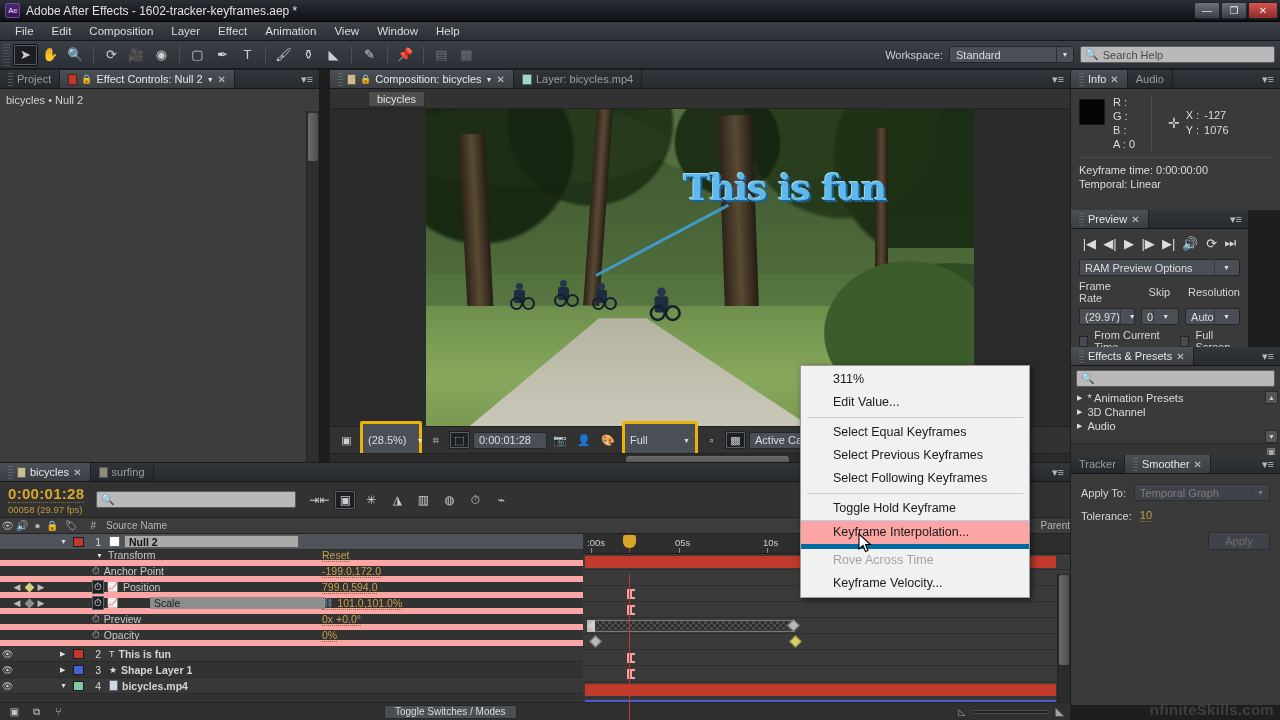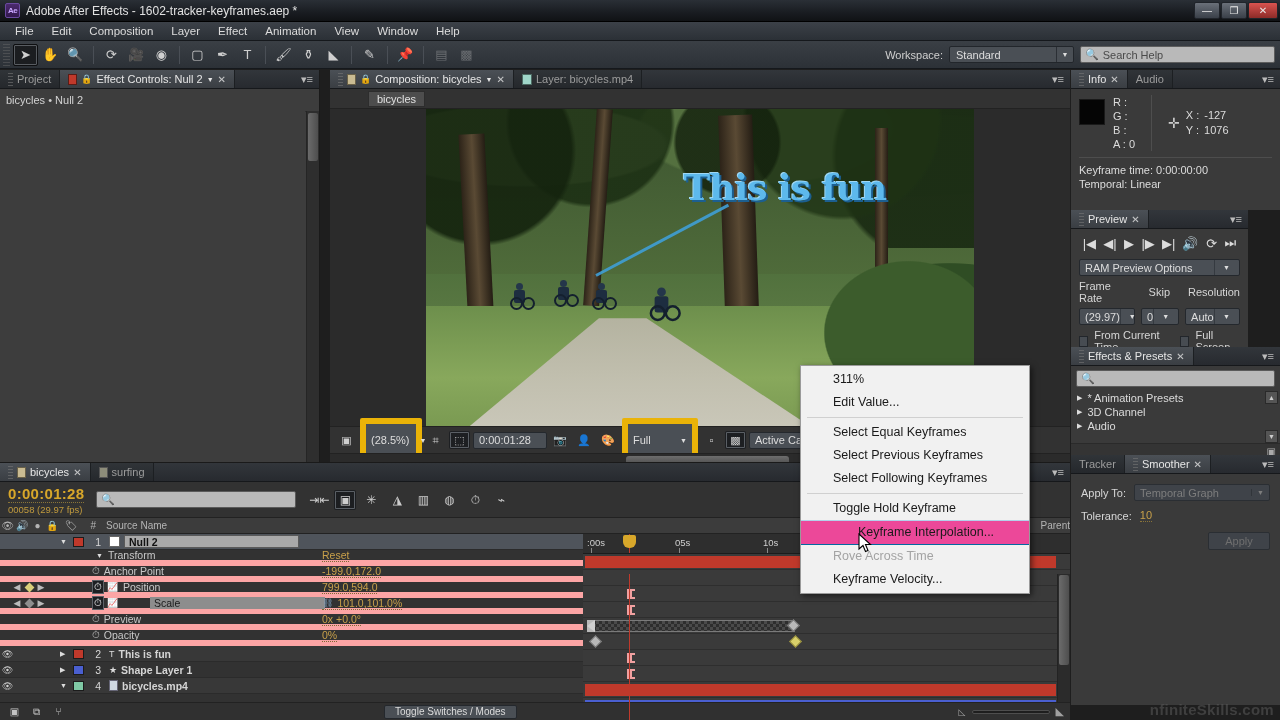--- a/index.html
+++ b/index.html
@@ -178,7 +178,7 @@
   .cb-btn.on { background:#1d1f22; box-shadow:inset 0 0 0 1px #5a5f65;}
   .cb-field { height:17px; background:#4a4f55; border:1px solid #24282d; border-radius:2px;
               display:flex; align-items:center; padding:0 5px; font-size:11px; color:#ddd; gap:4px;}
-  .cb-sel { height:17px; background:#4a4f55; border:6px solid #eab308; border-radius:2px;
+  .cb-sel { height:17px; background:#4a4f55; border:3px solid #eab308; border-radius:2px;
             display:flex; align-items:center; padding:16px 5px; font-size:11px; color:#ddd;
             position:relative; }
   .cb-sel .arw { margin-left:auto; padding-left:10px; font-size:7px;}

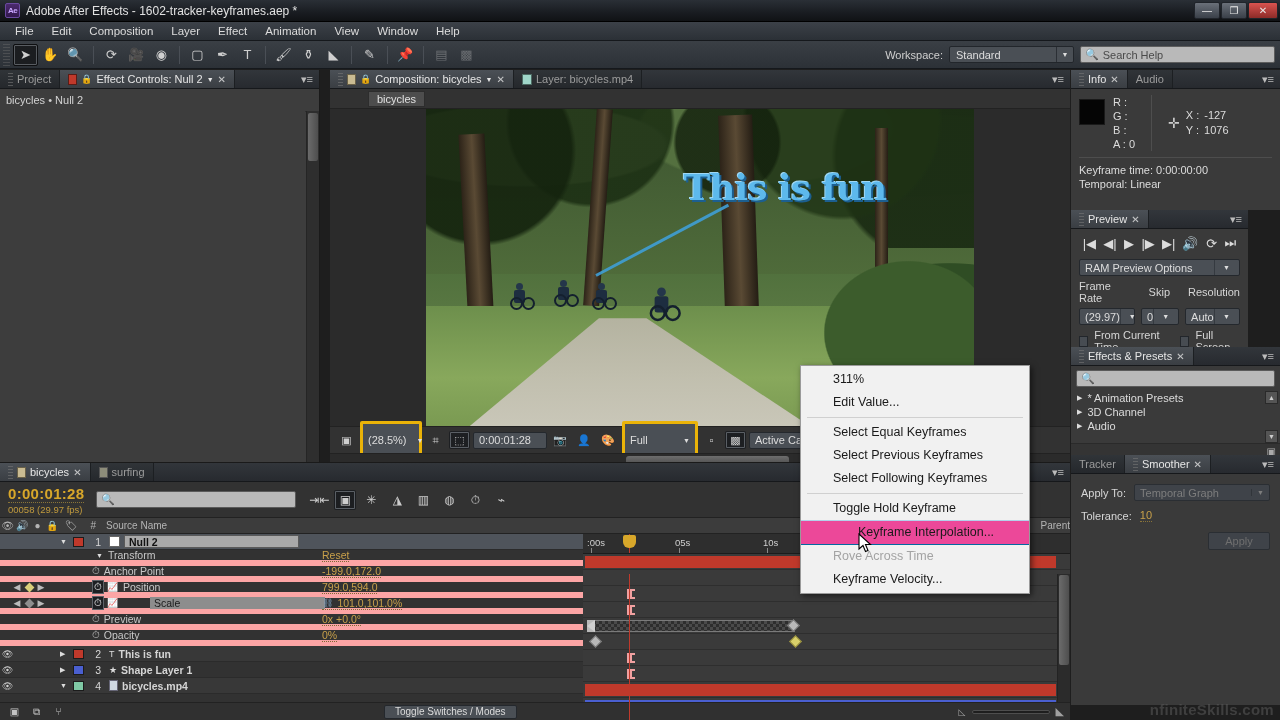--- a/index.html
+++ b/index.html
@@ -333,7 +333,7 @@
     padding:2px 0; font-size:12.5px; color:#1a1a1a;
   }
   .ctx-item { padding:4px 10px 4px 32px; line-height:15px; position:relative;}
-  .ctx-item.hl { background:#ec4899; border-top:1px solid #b4d0ea; border-bottom:1px solid #0369a1;text-align:center;}
+  .ctx-item.hl { background:#fca5a5; border-top:1px solid #b4d0ea; border-bottom:5px solid #0369a1;}
   .ctx-item.disabled { color:#a3a3a3; }
   .ctx-sep { height:1px; background:#d0d0d0; margin:3px 6px;}
   .ctx-sub { position:absolute; right:9px; top:6px; width:0;height:0;

